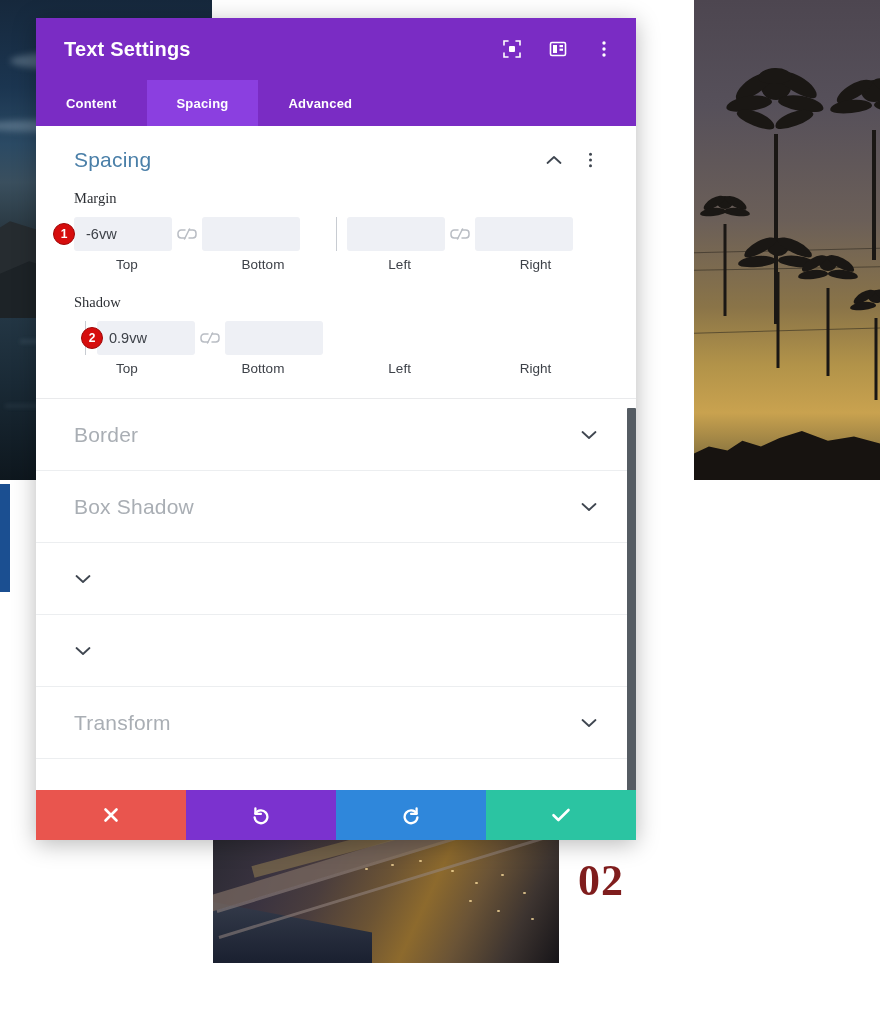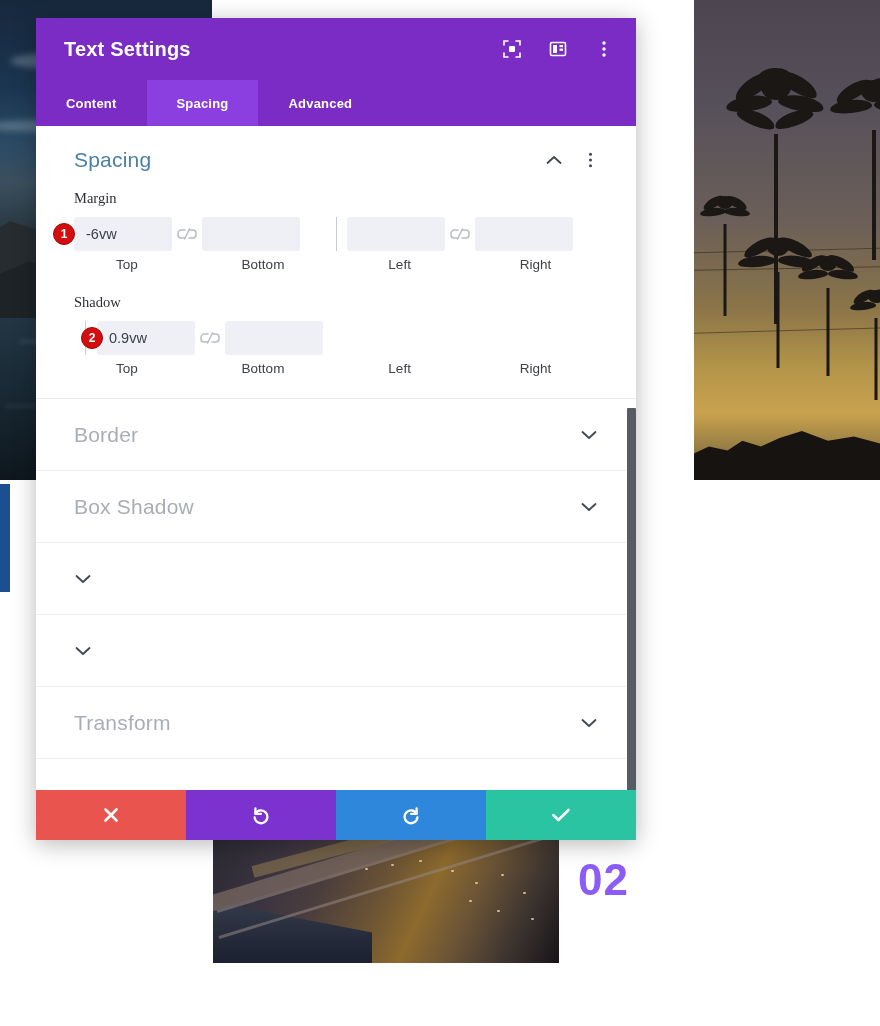--- a/index.html
+++ b/index.html
@@ -122,9 +122,9 @@
 
   .label-01, .label-02 {
     position: absolute;
-    font-family: Liberation Sans, sans-serif;
+    font-family: Liberation Serif, serif;
     font-weight: bold;
-    color: #8b5cf6;
+    color: #7f1d1d;
     letter-spacing: 1px;
   }
   .label-01 { left: 750px; top: 489px; font-size: 44px; }

